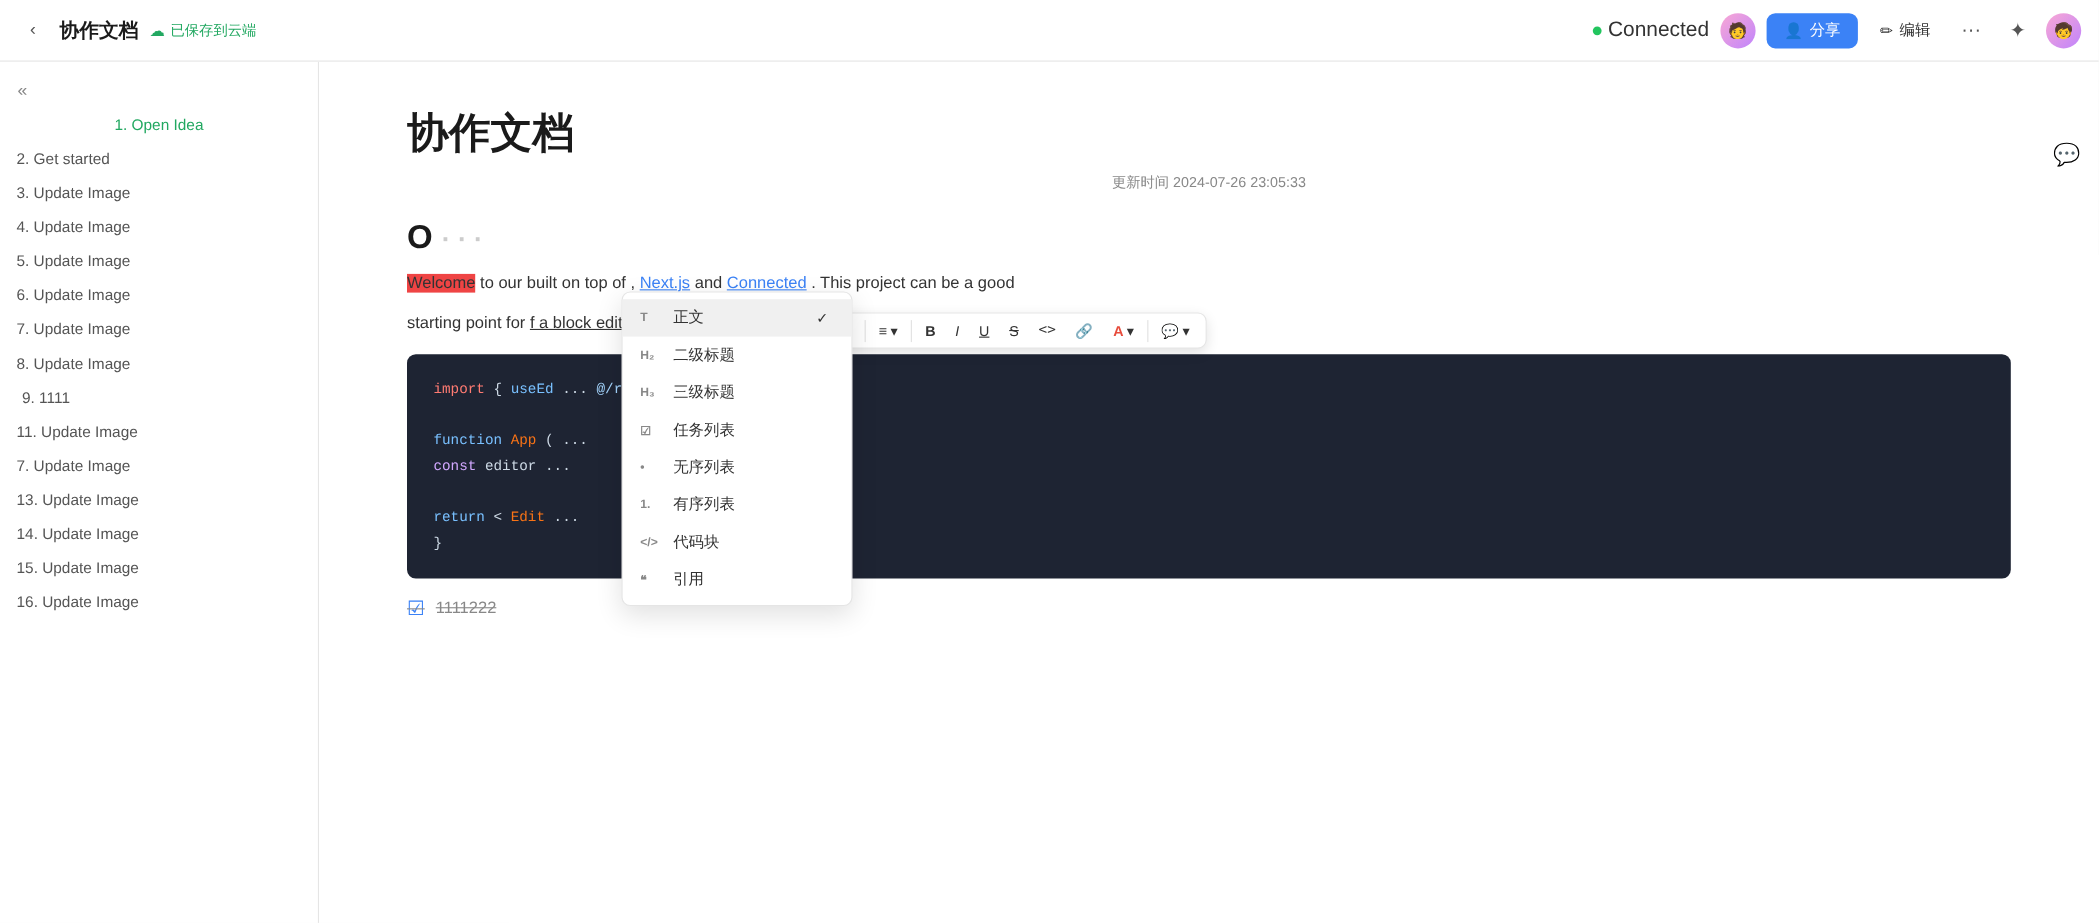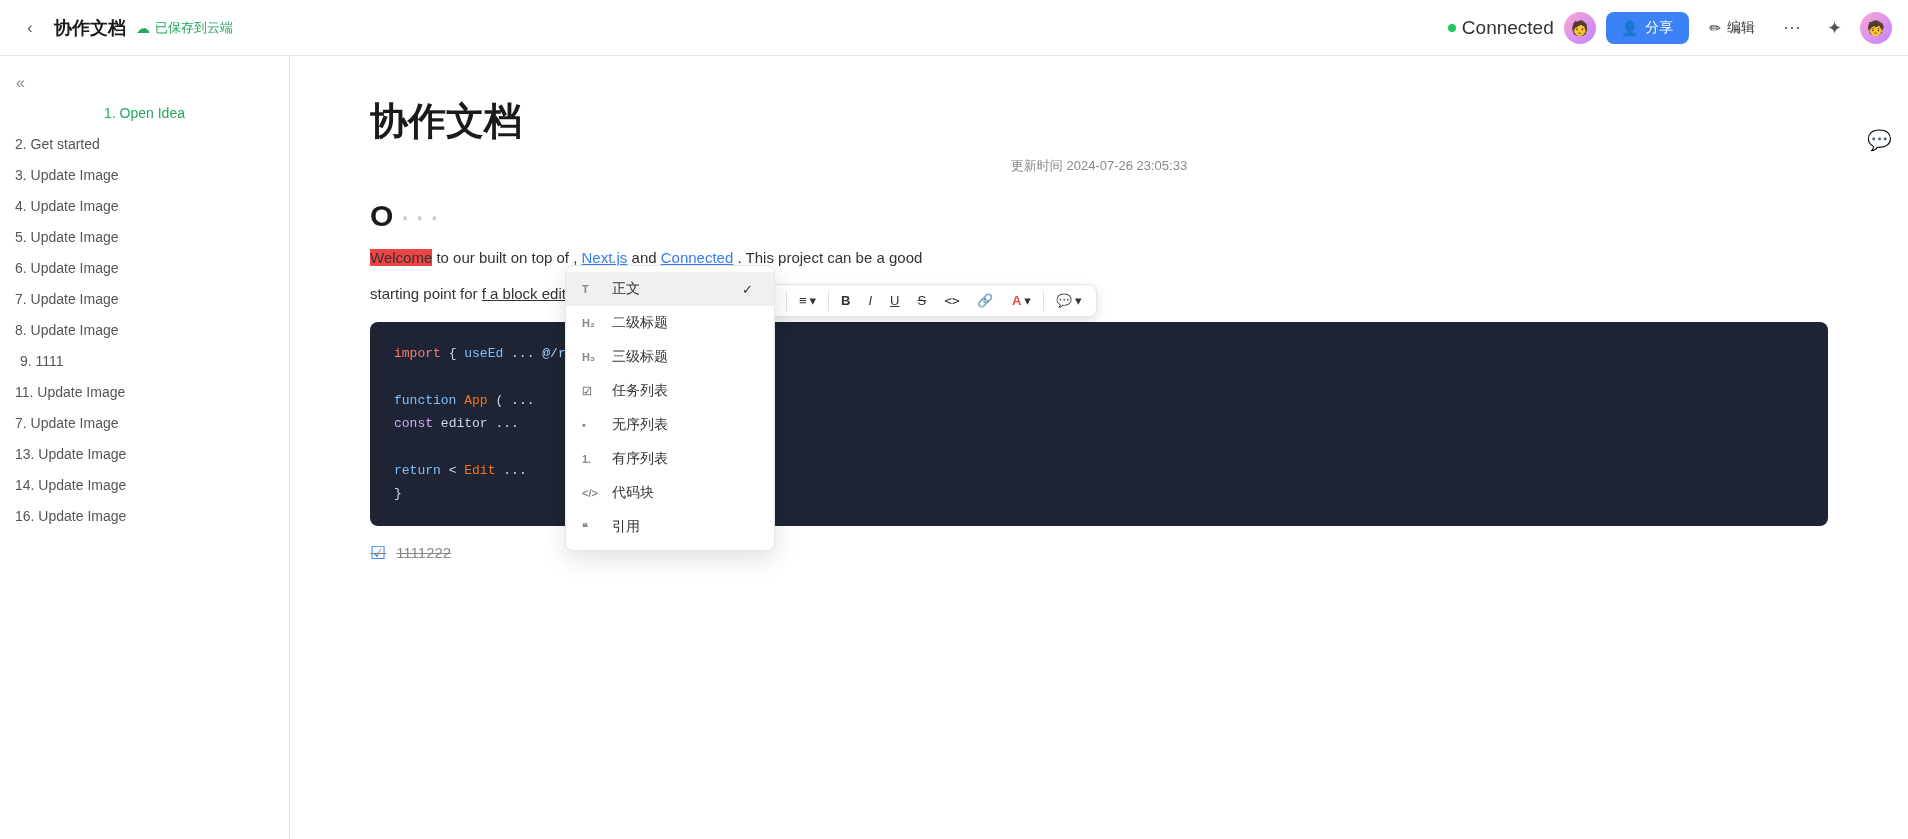--- a/index.html
+++ b/index.html
@@ -147,6 +147,7 @@
         <div class="sidebar-item indent">7. Update Image</div>
         <div class="sidebar-item indent">13. Update Image</div>
         <div class="sidebar-item indent">14. Update Image</div>
+        <div class="sidebar-item indent">15. Update Image</div>
         <div class="sidebar-item indent">16. Update Image</div>
       </div>
   </div>

